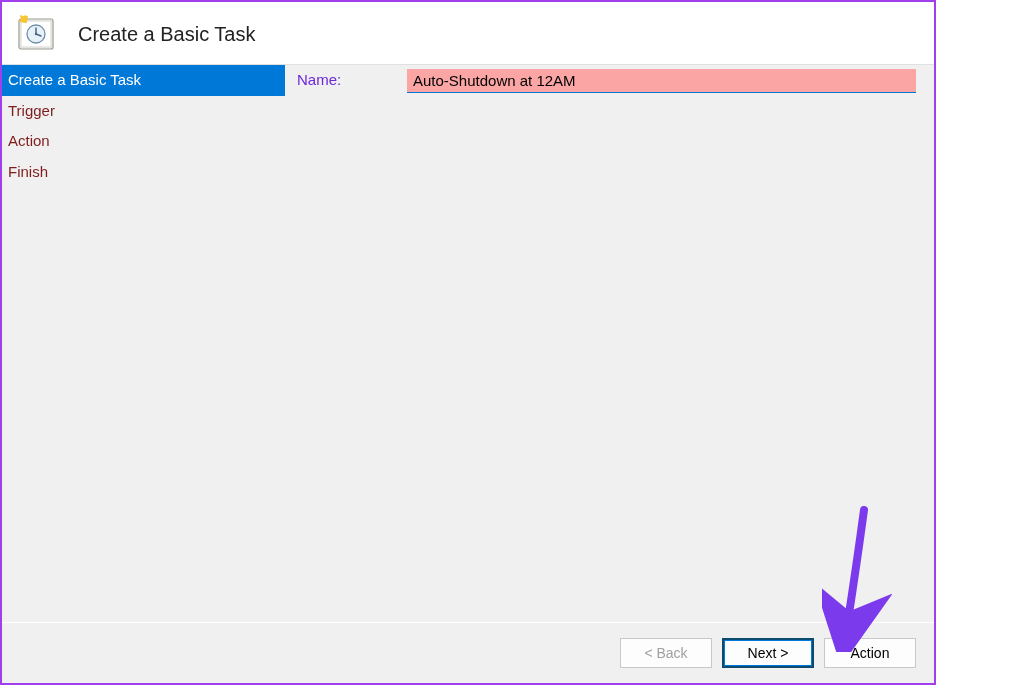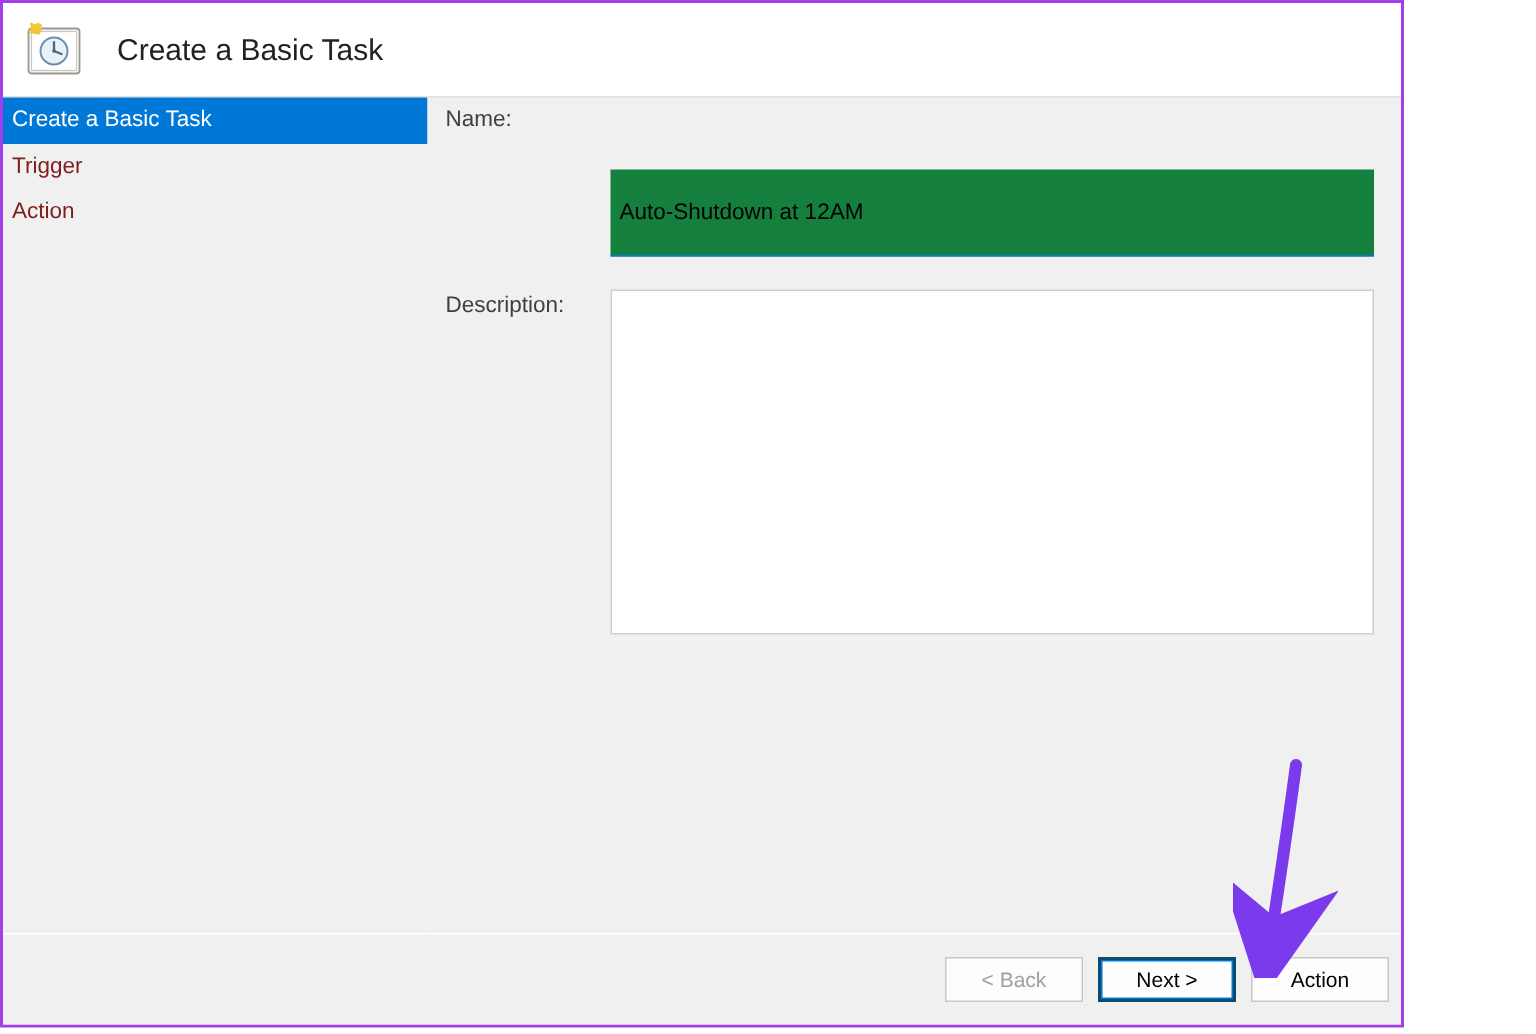--- a/index.html
+++ b/index.html
@@ -86,7 +86,7 @@
     .form-label {
       width: 110px;
       font-size: 15px;
-      color: #404040;
+      color: #6d28d9;
       padding-top: 2px;
     }
     .name-input {

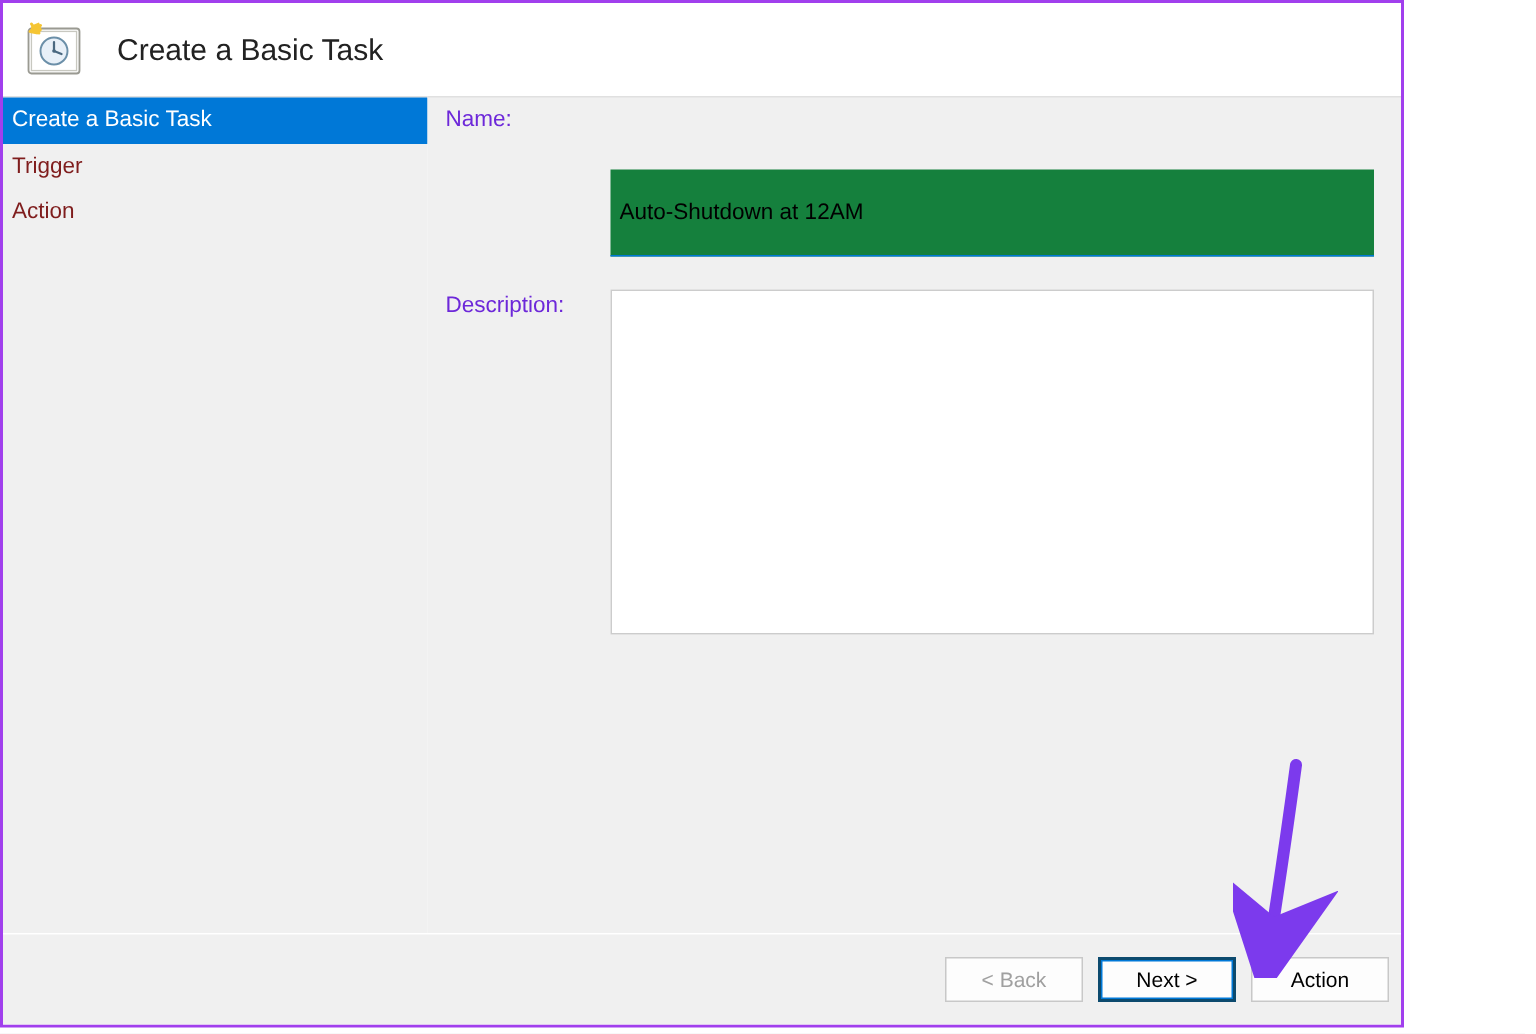--- a/index.html
+++ b/index.html
@@ -92,13 +92,12 @@
     .name-input {
       flex: 1;
       font-size: 15px;
-      padding: 20px 6px;
+      padding: 3px 6px;
       border: none;
       border-bottom: 1px solid #0078d7;
-      background: #15803d;
+      background: #fca5a5;
       outline: none;
       font-family: inherit;
-      margin-top: 44px;
     }
     .desc-input {
       flex: 1;

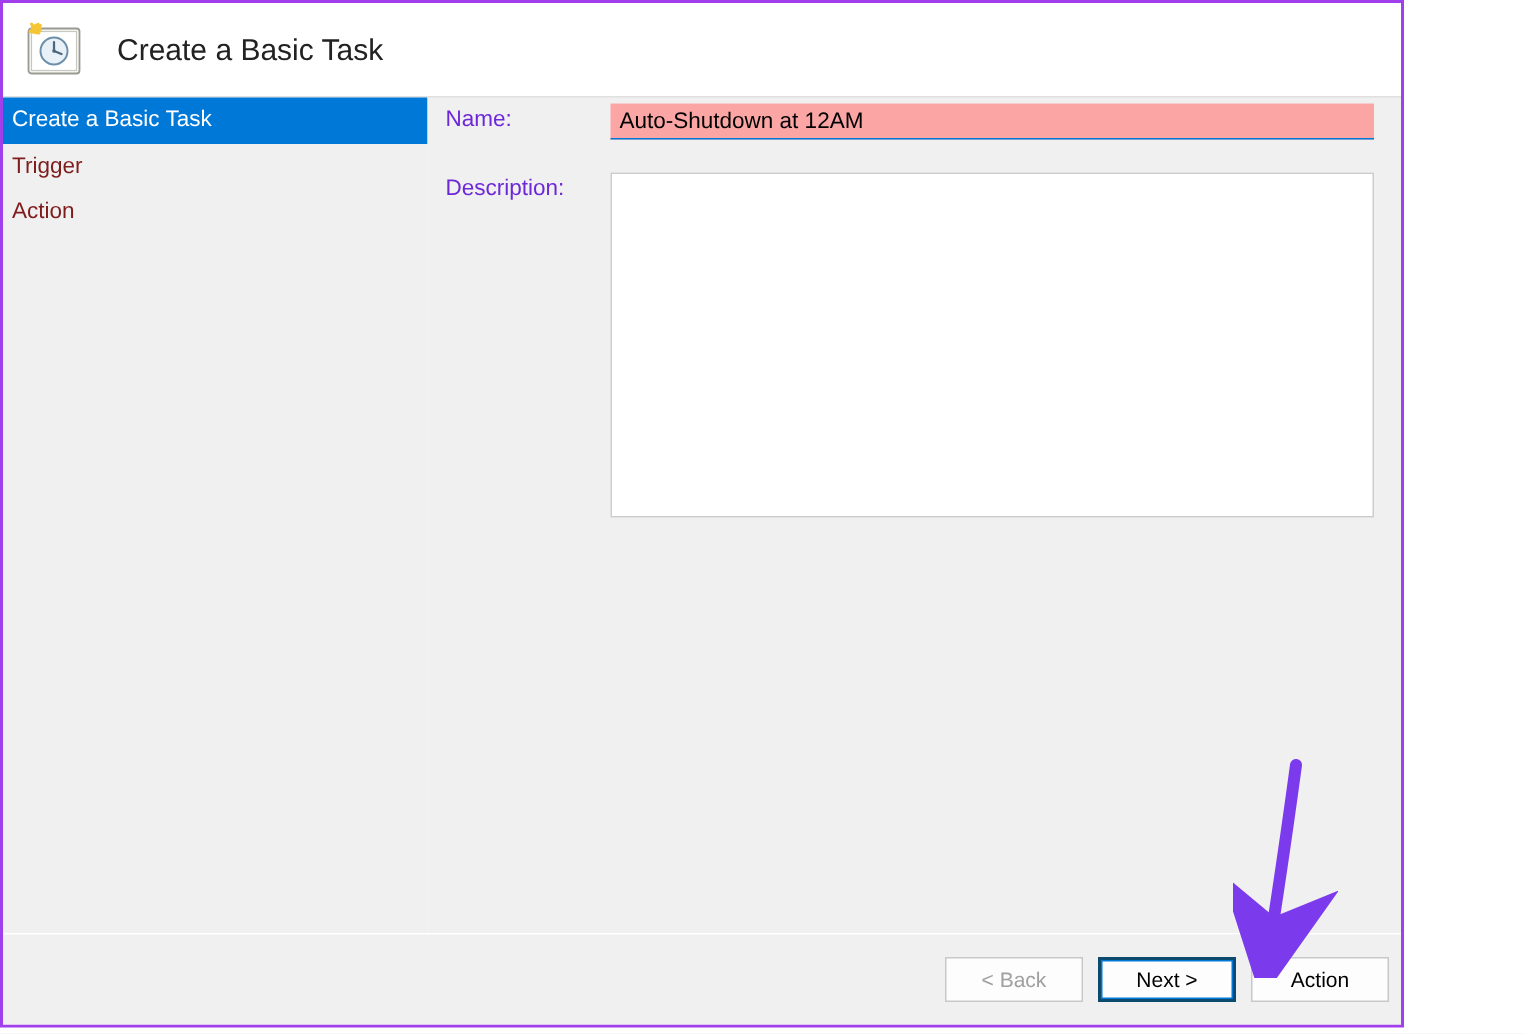--- a/index.html
+++ b/index.html
@@ -182,10 +182,6 @@
         <input type="text" class="name-input" value="Auto-Shutdown at 12AM" style="">
       </div>
 
-      <div class="form-row" style="margin-top:14px;">
-        <div class="form-label">Description:</div>
-        <textarea class="desc-input" style=""></textarea>
-      </div>
     </div>
   </div>
 

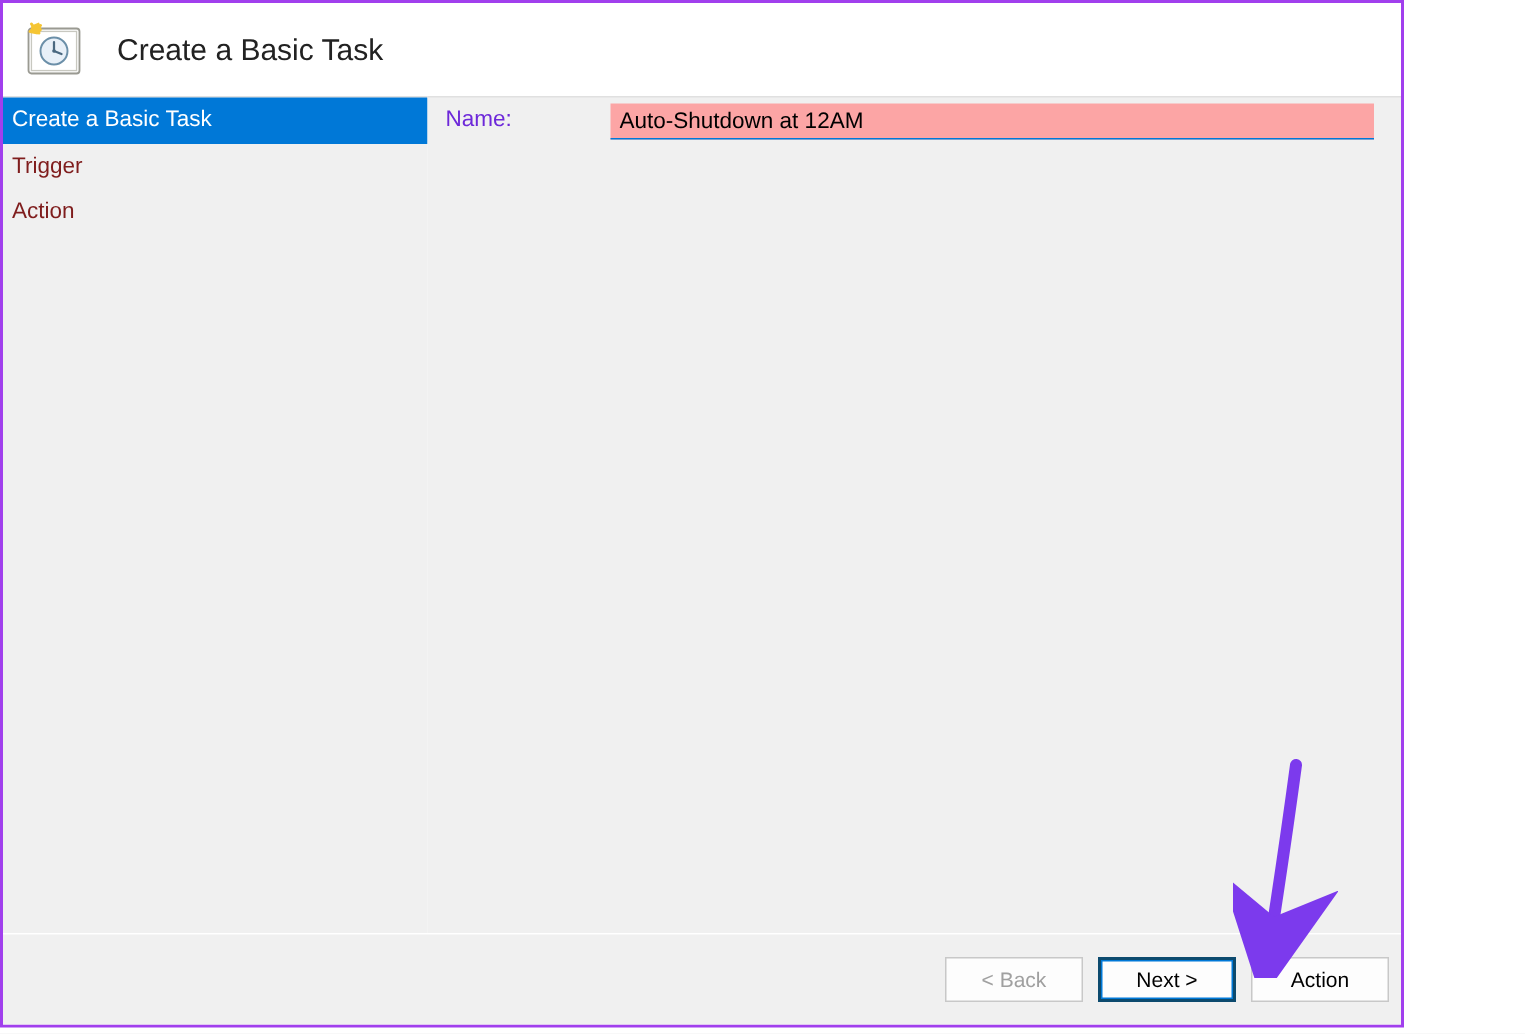--- a/index.html
+++ b/index.html
@@ -173,6 +173,7 @@
       <div class="sidebar-item selected">Create a Basic Task</div>
       <div class="sidebar-item">Trigger</div>
       <div class="sidebar-item">Action</div>
+      <div class="sidebar-item">Finish</div>
     </div>
 
     <div class="main-panel">

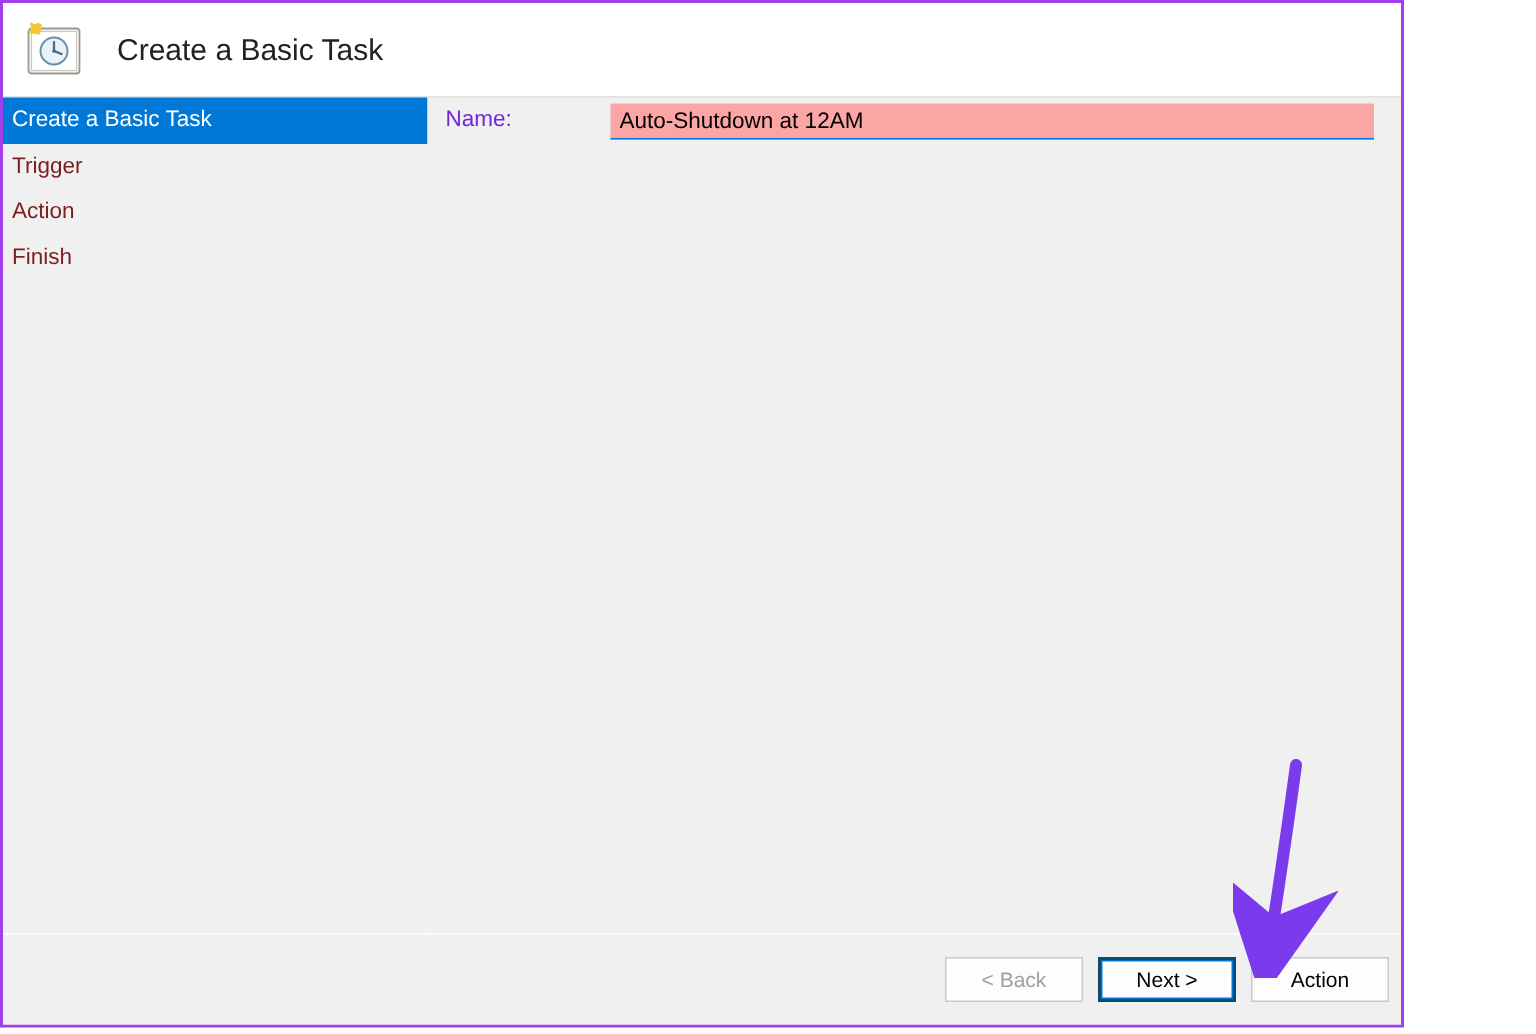--- a/index.html
+++ b/index.html
@@ -120,7 +120,7 @@
       display: flex;
       align-items: center;
       justify-content: flex-end;
-      padding-right: 8px;
+      padding-right: 18px;
       gap: 10px;
     }
     .btn {

